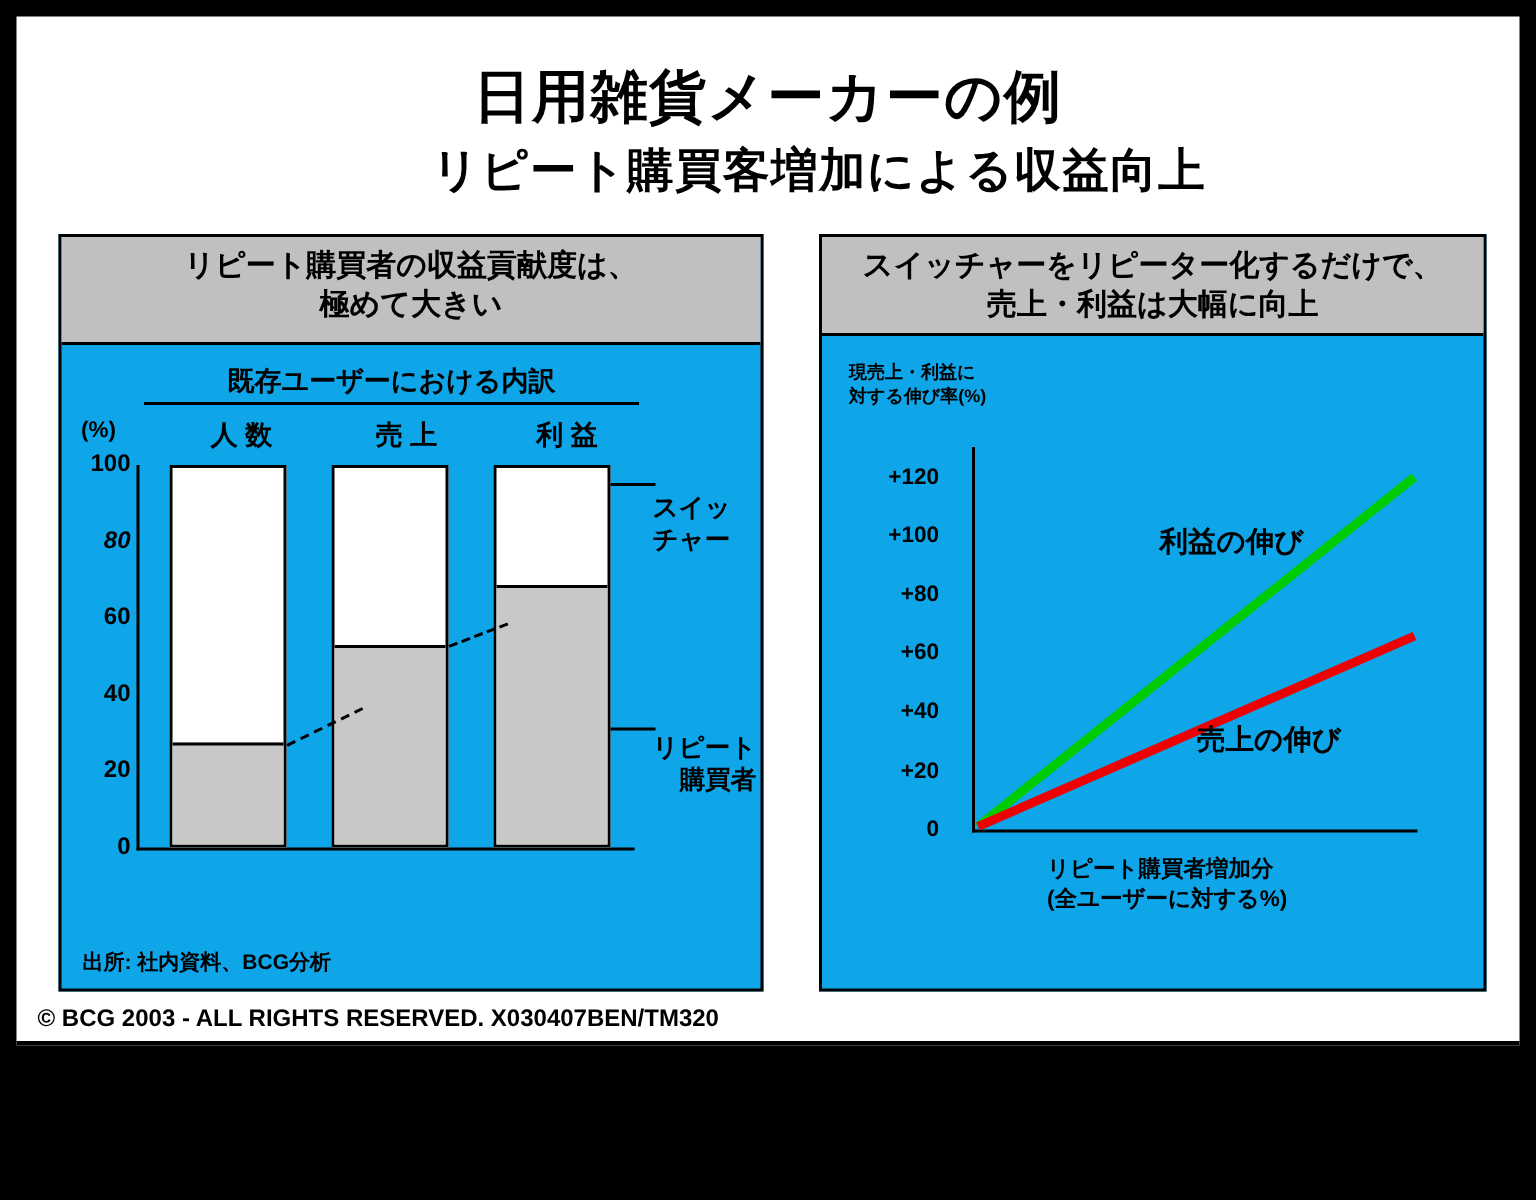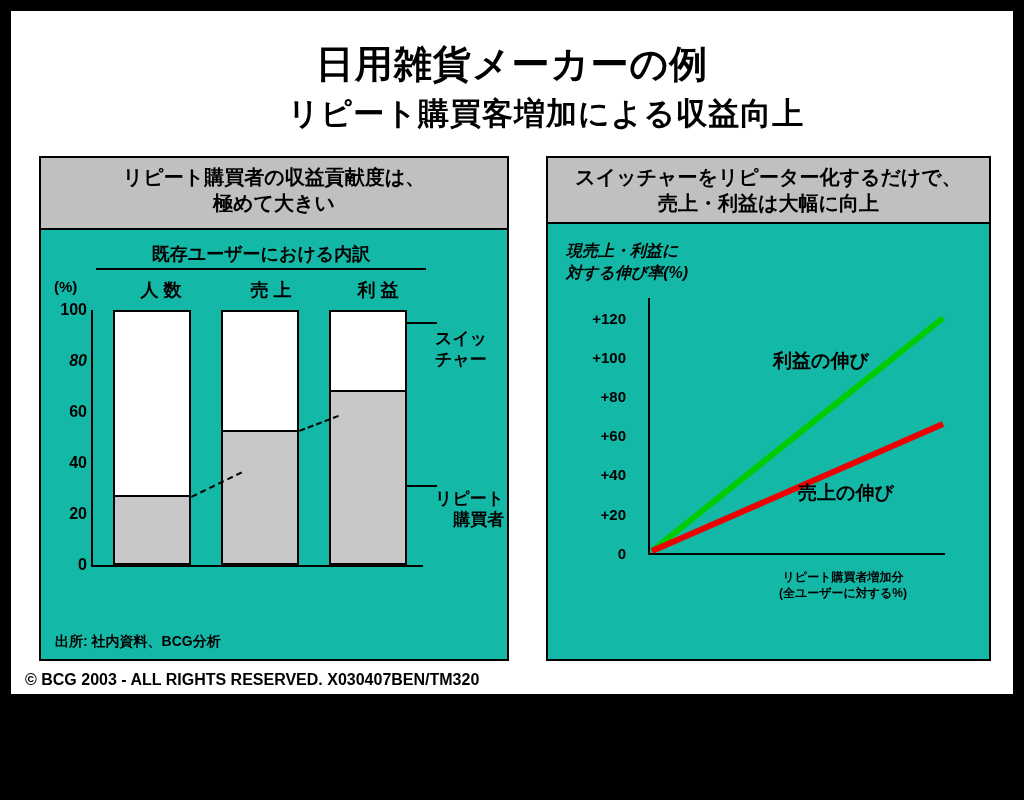--- a/index.html
+++ b/index.html
@@ -21,7 +21,7 @@
   }
 
   
-  .panel{position:absolute;border:2px solid #000;background:#14b8a6;box-sizing:border-box;}
+  .panel{position:absolute;border:2px solid #000;background:#0ea5e9;box-sizing:border-box;}
   #panel-left{left:28px;top:145px;width:470px;height:505px;}
   #panel-right{left:535px;top:145px;width:445px;height:505px;}
 

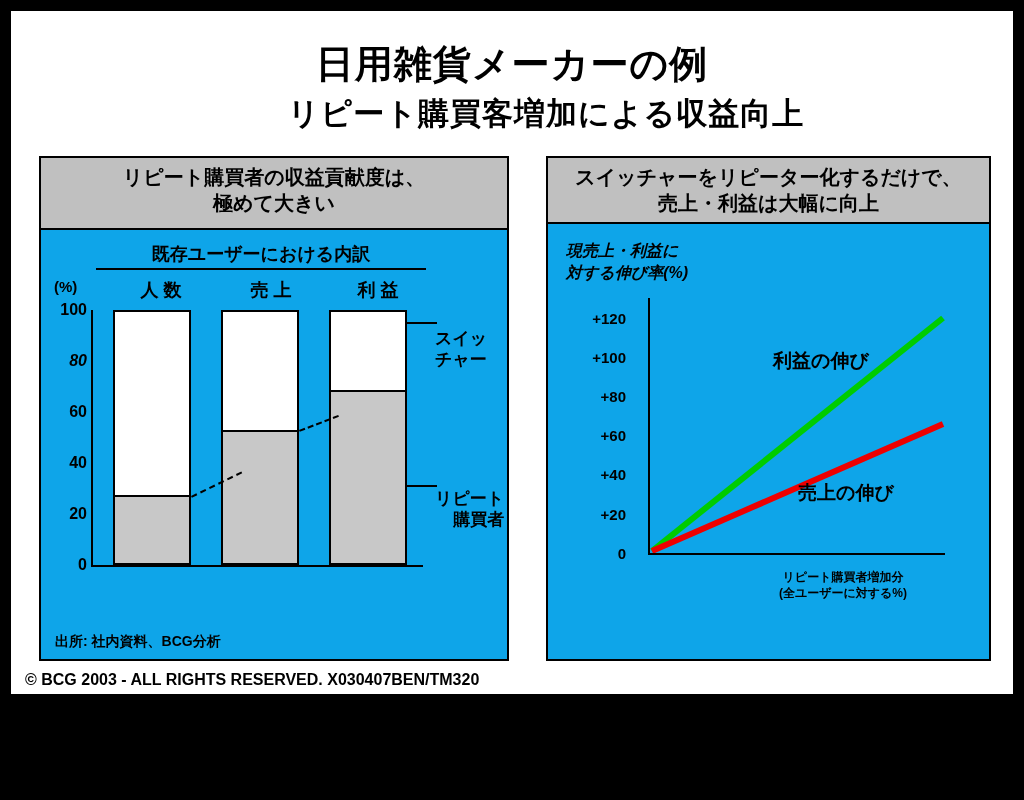--- a/index.html
+++ b/index.html
@@ -62,7 +62,7 @@
 
   
   #right-body{position:absolute;left:0;top:72px;width:100%;height:433px;}
-  #r-axis-label{position:absolute;left:18px;top:10px;font-size:16px;font-weight:bold;line-height:1.35;font-style:italic;}
+  #r-axis-label{position:absolute;left:18px;top:10px;font-size:12px;font-weight:bold;line-height:1.35;}
   #rplot{
     position:absolute;left:100px;top:68px;width:295px;height:255px;
     border-left:2px solid #000;border-bottom:2px solid #000;

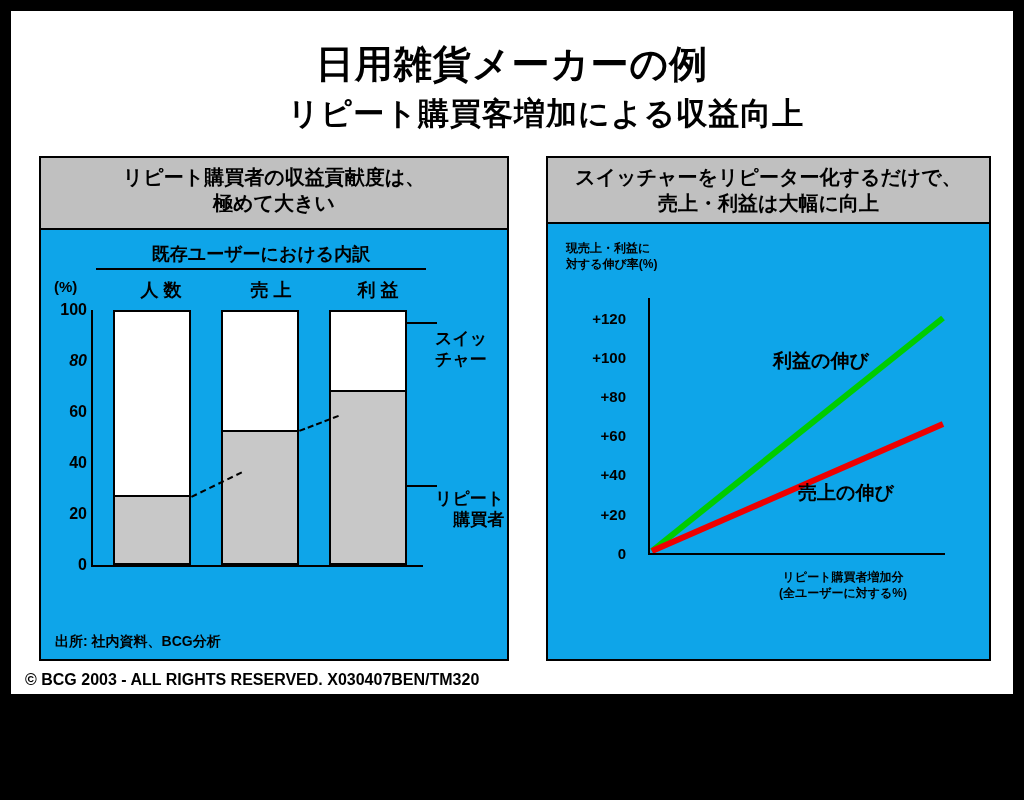--- a/index.html
+++ b/index.html
@@ -70,8 +70,8 @@
   .rytick{position:absolute;right:100%;margin-right:24px;font-size:15px;font-weight:bold;
           transform:translateY(-50%);white-space:nowrap;}
   .series-label{position:absolute;font-size:19px;font-weight:bold;}
-  #x-caption{position:absolute;left:150px;top:340px;width:290px;text-align:center;
-             font-size:12px;font-weight:bold;line-height:1.3;}
+  #x-caption{position:absolute;left:150px;top:340px;width:290px;text-align:left;
+             font-size:15px;font-weight:bold;line-height:1.3;}
 
   #copyright{
     position:absolute;left:14px;top:660px;font-size:16px;font-weight:bold;color:#000;

